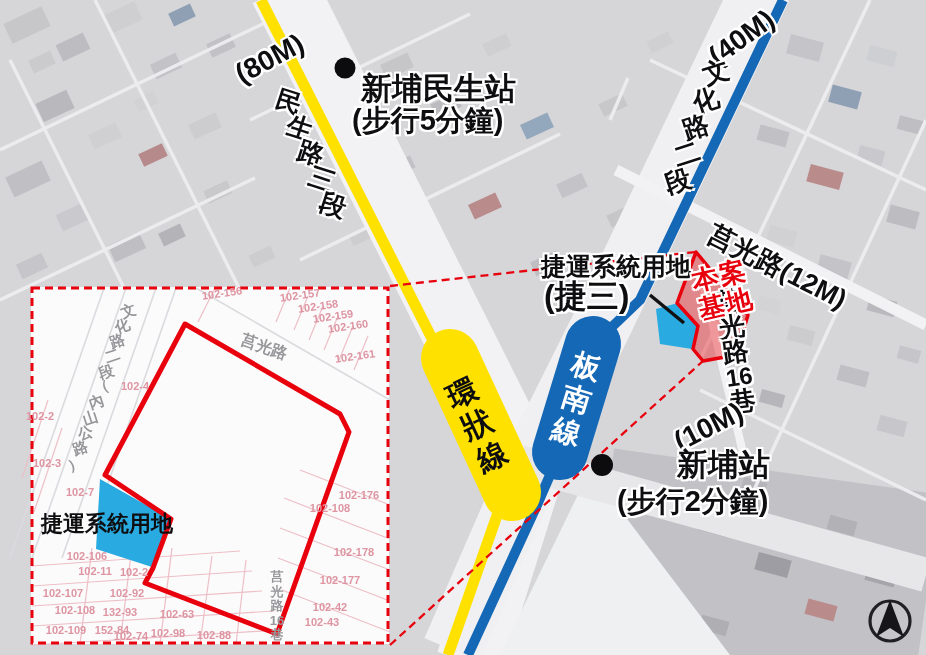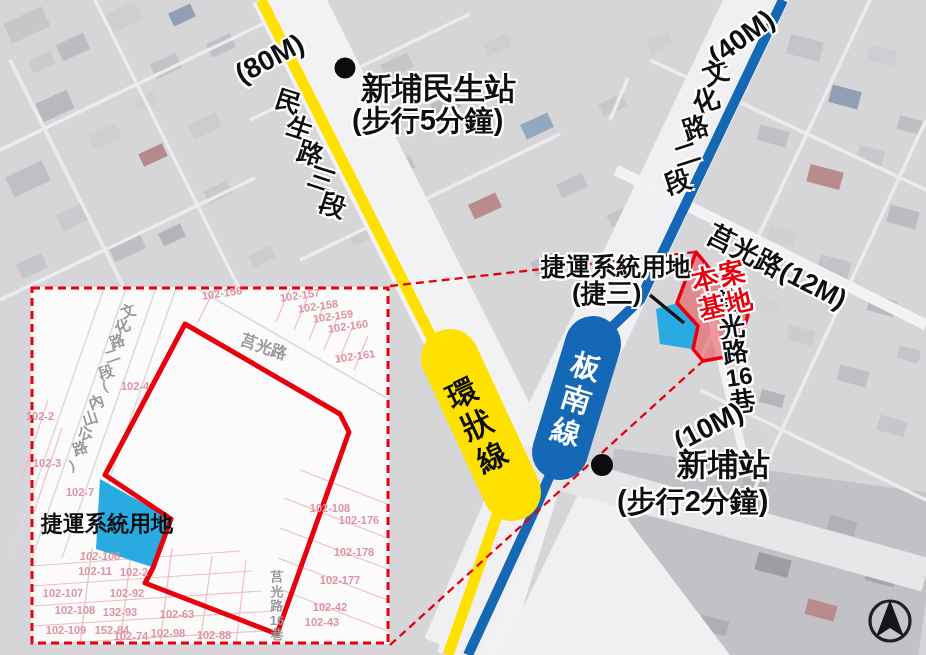--- a/index.html
+++ b/index.html
@@ -188,7 +188,7 @@
 </div>
 <div class="lbl" style="left:672px;top:412px;font-size:28px;transform:rotate(-27deg);">(10M)</div>
 <div class="lbl" style="left:541px;top:253px;font-size:25px;">捷運系統用地</div>
-<div class="lbl" style="left:572px;top:280px;font-size:26px;">(捷三)</div>
+<div class="lbl" style="left:544px;top:280px;font-size:32px;">(捷三)</div>
 <div class="lbl red" style="left:695px;top:261px;font-size:26px;line-height:29px;letter-spacing:2px;transform:rotate(-13deg);text-align:center;">
   <span style="display:block;">本案</span>
   <span style="display:block;">基地</span>

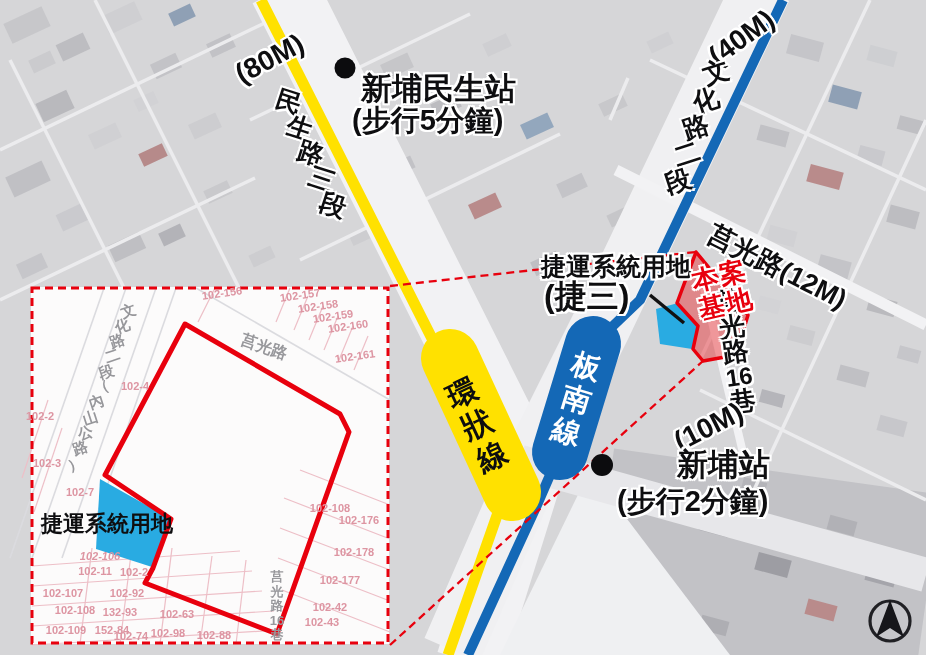--- a/index.html
+++ b/index.html
@@ -263,7 +263,7 @@
       <div class="lot" style="left: 144px; top: 627px; transform: rotate(0deg);">102-98</div>
       <div class="lot" style="left: 190px; top: 629px; transform: rotate(0deg);">102-88</div>
       <div class="lot" style="left: 306px; top: 502px; transform: rotate(0deg);">102-108</div>
-      <div class="lot" style="left: 335px; top: 514px; transform: rotate(0deg);">102-176</div>
+      <div class="lot" style="left: 335px; top: 489px; transform: rotate(0deg);">102-176</div>
       <div class="lot" style="left: 330px; top: 546px; transform: rotate(0deg);">102-178</div>
       <div class="lot" style="left: 316px; top: 574px; transform: rotate(0deg);">102-177</div>
       <div class="lot" style="left: 306px; top: 601px; transform: rotate(0deg);">102-42</div>

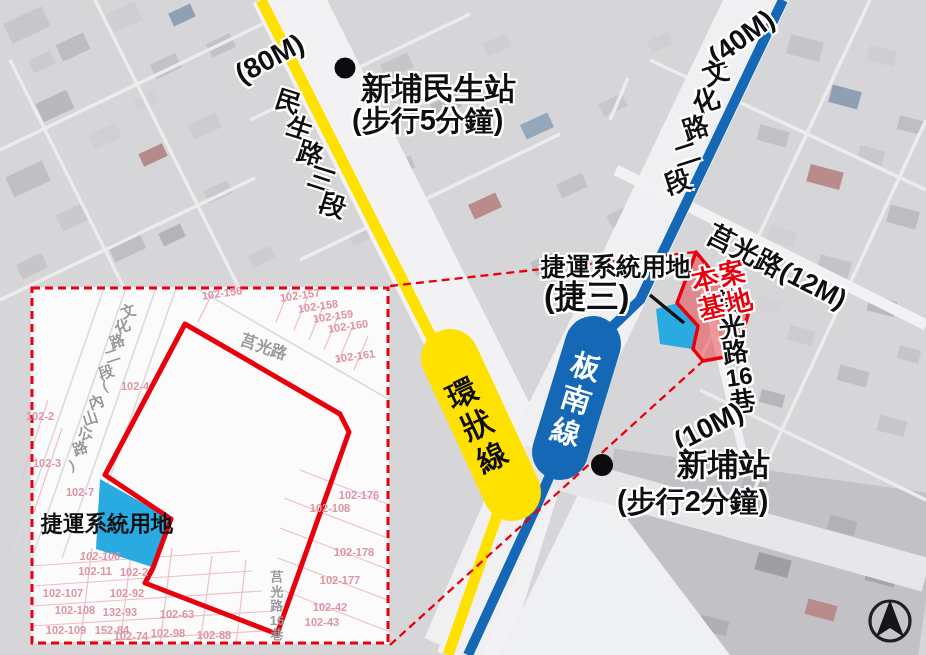--- a/index.html
+++ b/index.html
@@ -249,7 +249,7 @@
       <div class="lot" style="left: 23px; top: 457px; transform: rotate(0deg);">102-3</div>
       <div class="lot" style="left: 111px; top: 380px; transform: rotate(0deg);">102-4</div>
       <div class="lot" style="left: 56px; top: 486px; transform: rotate(0deg);">102-7</div>
-      <div class="lot" style="left: 76px; top: 550px; transform: rotate(0deg); font-style: italic;">102-106</div>
+      <div class="lot" style="left: 63px; top: 550px; transform: rotate(0deg);">102-106</div>
       <div class="lot" style="left: 71px; top: 565px; transform: rotate(0deg);">102-11</div>
       <div class="lot" style="left: 110px; top: 566px; transform: rotate(0deg);">102-2</div>
       <div class="lot" style="left: 39px; top: 587px; transform: rotate(0deg);">102-107</div>

